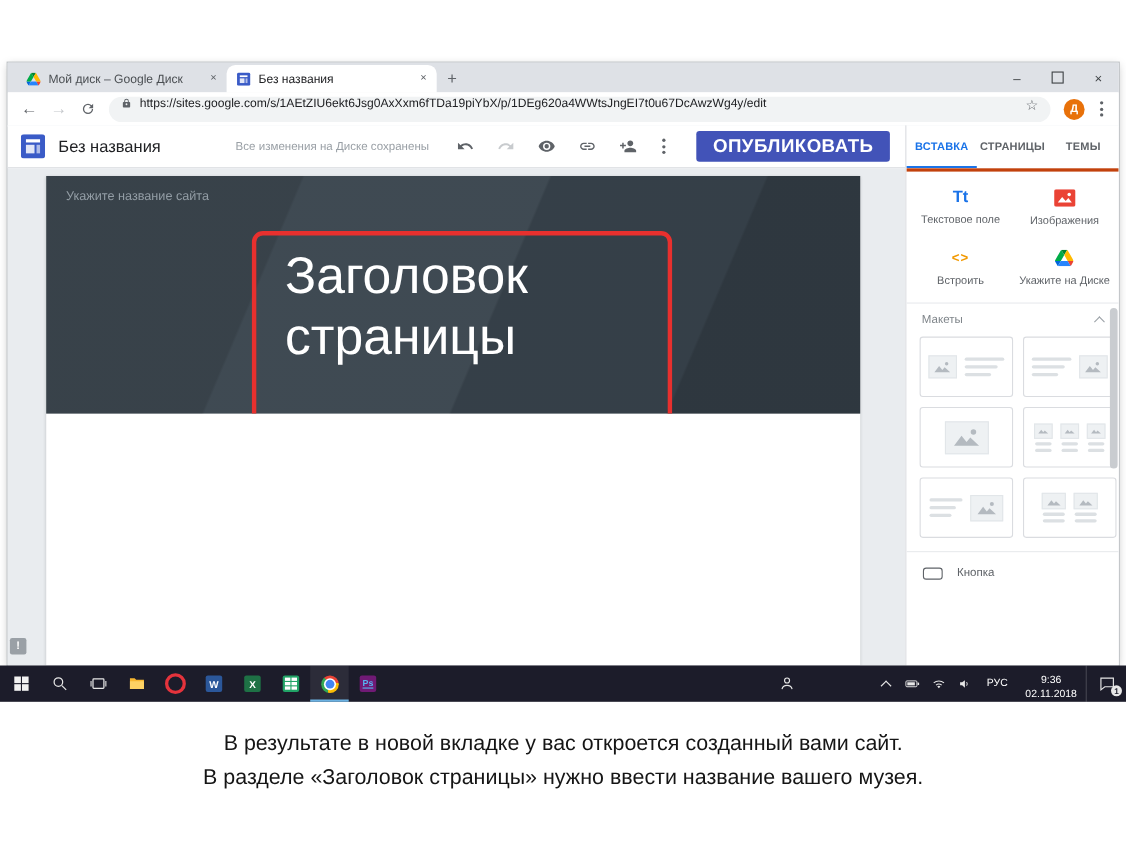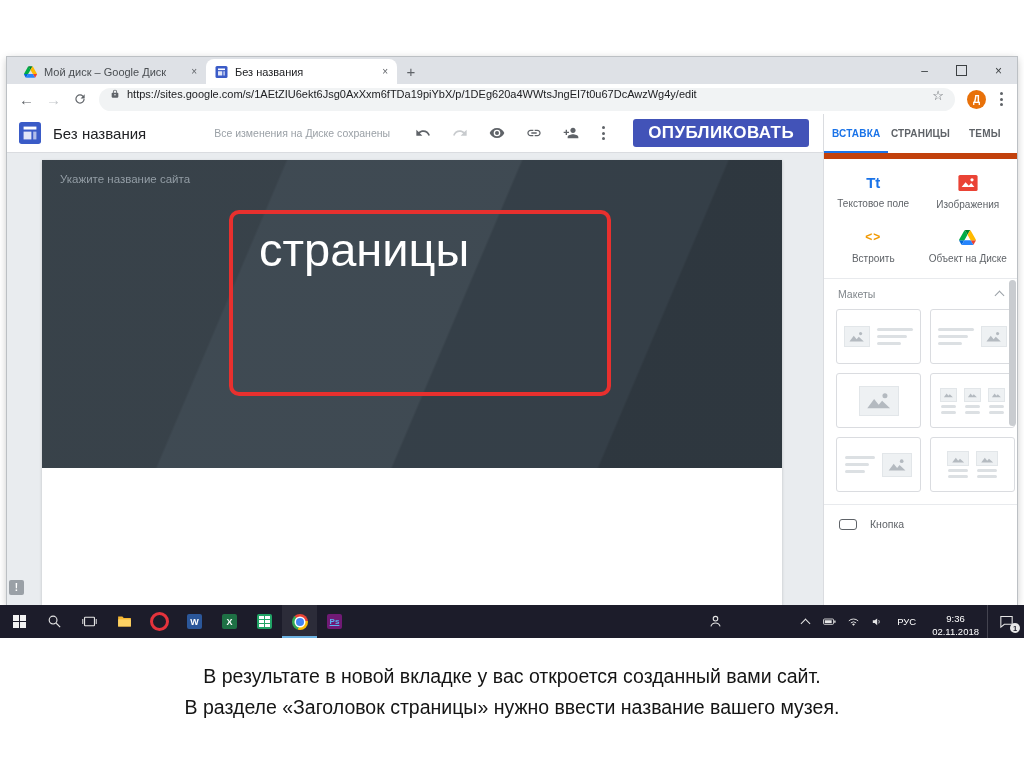--- a/index.html
+++ b/index.html
@@ -67,7 +67,7 @@
 
   .panel{position:absolute;top:0;right:0;bottom:0;width:194px;background:#fff;border-left:1px solid #dadce0;
          overflow:hidden;box-sizing:border-box;}
-  .ptabs{height:39px;display:flex;border-bottom:6px solid #c2410c;}
+  .ptabs{height:39px;display:flex;border-bottom:3px solid #c2410c;}
   .ptab{flex:1;display:flex;align-items:center;justify-content:center;font-size:10px;font-weight:700;
         letter-spacing:.2px;color:#5f6368;}
   .ptab.active{color:#1a73e8;box-shadow:inset 0 -2px 0 #1a73e8;}

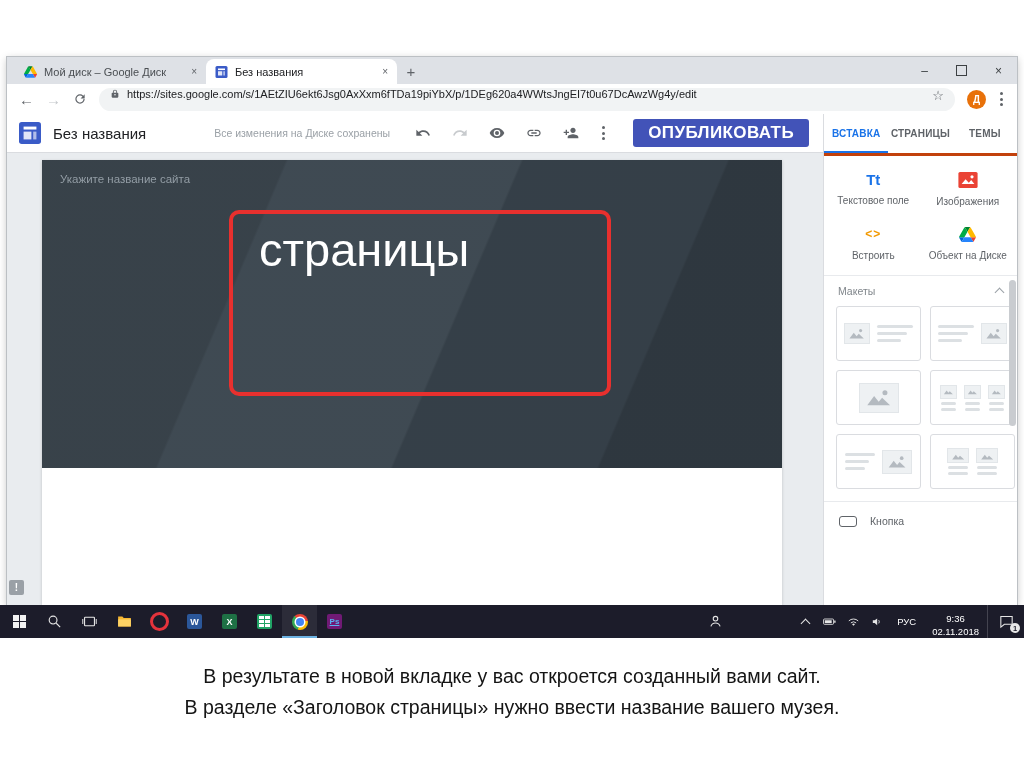--- a/index.html
+++ b/index.html
@@ -53,7 +53,7 @@
   .workspace{position:absolute;top:39px;left:0;width:816px;bottom:0;background:#e9ecef;overflow:hidden;}
   .page{position:absolute;left:35px;top:7px;width:740px;bottom:0;background:#fff;
         box-shadow:0 1px 3px rgba(0,0,0,.18);}
-  .hero{position:relative;height:308px;overflow:hidden;
+  .hero{position:relative;height:216px;overflow:hidden;
         background:linear-gradient(293deg,rgba(0,0,0,.13) 0 21%,rgba(0,0,0,0) 21.3%),
                    linear-gradient(113deg,rgba(0,0,0,.11) 0 28%,rgba(0,0,0,0) 28.3%),
                    linear-gradient(113deg,rgba(255,255,255,.03) 0 55%,rgba(0,0,0,.07) 55.3% 100%),

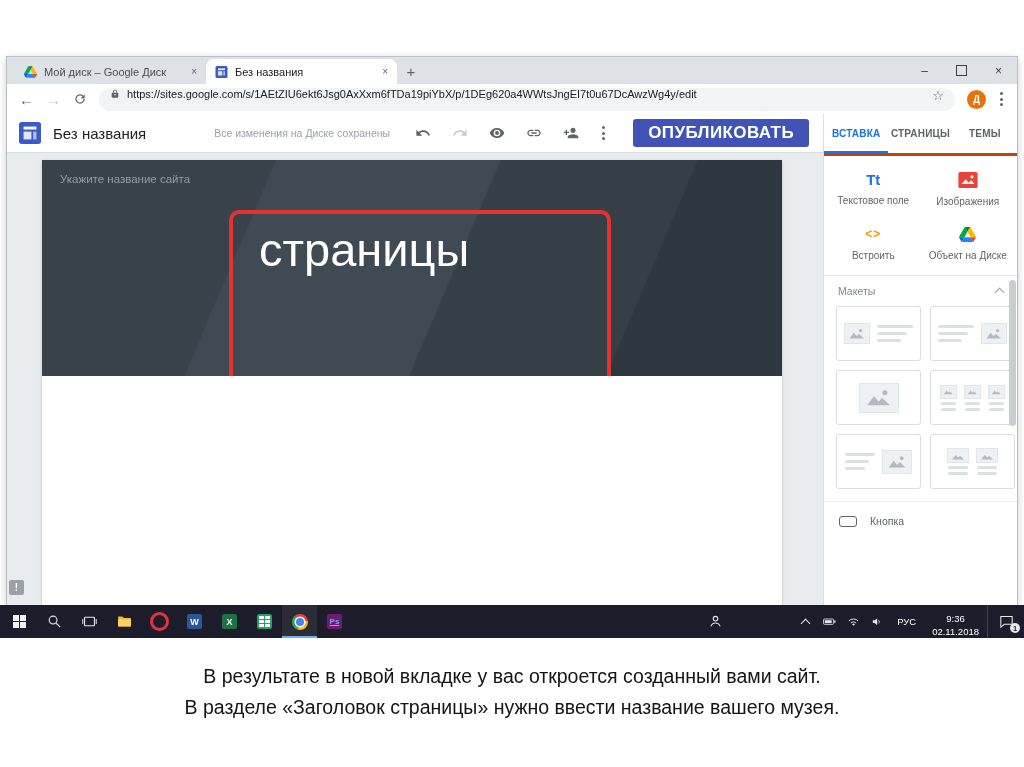--- a/index.html
+++ b/index.html
@@ -260,6 +260,7 @@
           <div class="hero">
             <div class="siteph">Укажите название сайта</div>
             <div class="herotitle">
+              <div>Заголовок</div>
               <div>страницы</div>
             </div>
             <div class="redbox"></div>

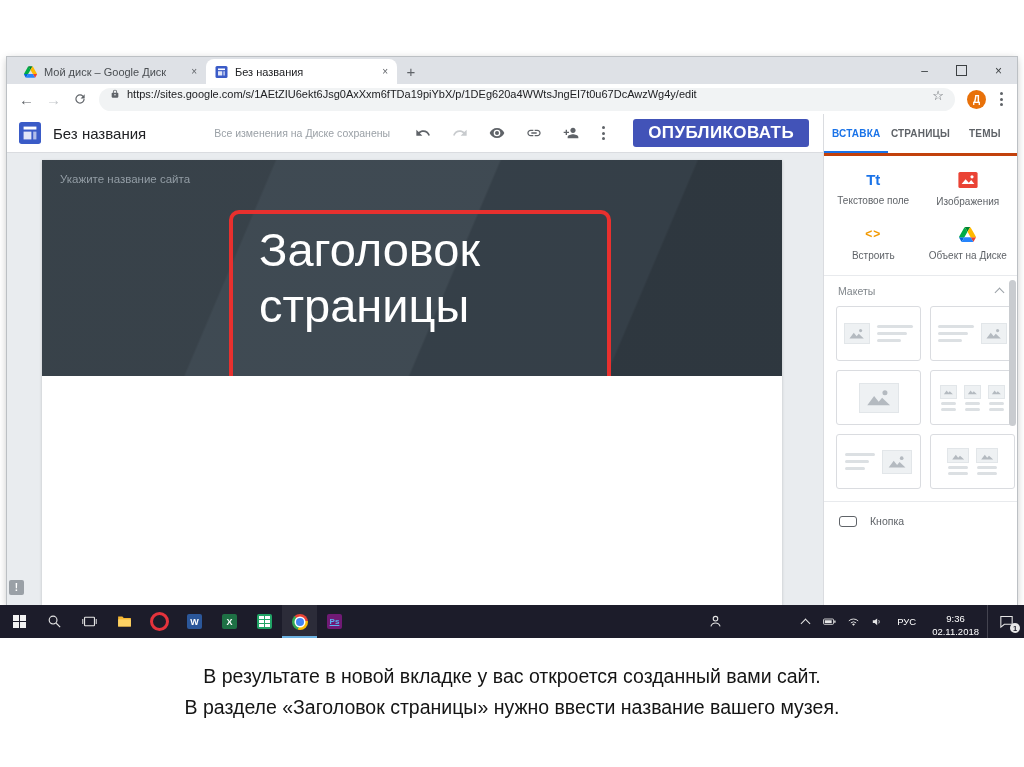--- a/index.html
+++ b/index.html
@@ -306,7 +306,7 @@
                   <path fill="#ffba00" d="M73.4 26.5l-12.7-22c-.8-1.4-1.95-2.5-3.3-3.3L43.65 25l16.15 28h27.45c0-1.55-.4-3.1-1.2-4.5z"></path>
                 </svg>
             </span>
-            <span>Объект на Диске</span>
+            <span>Укажите на Диске</span>
           </div>
         </div>
 

